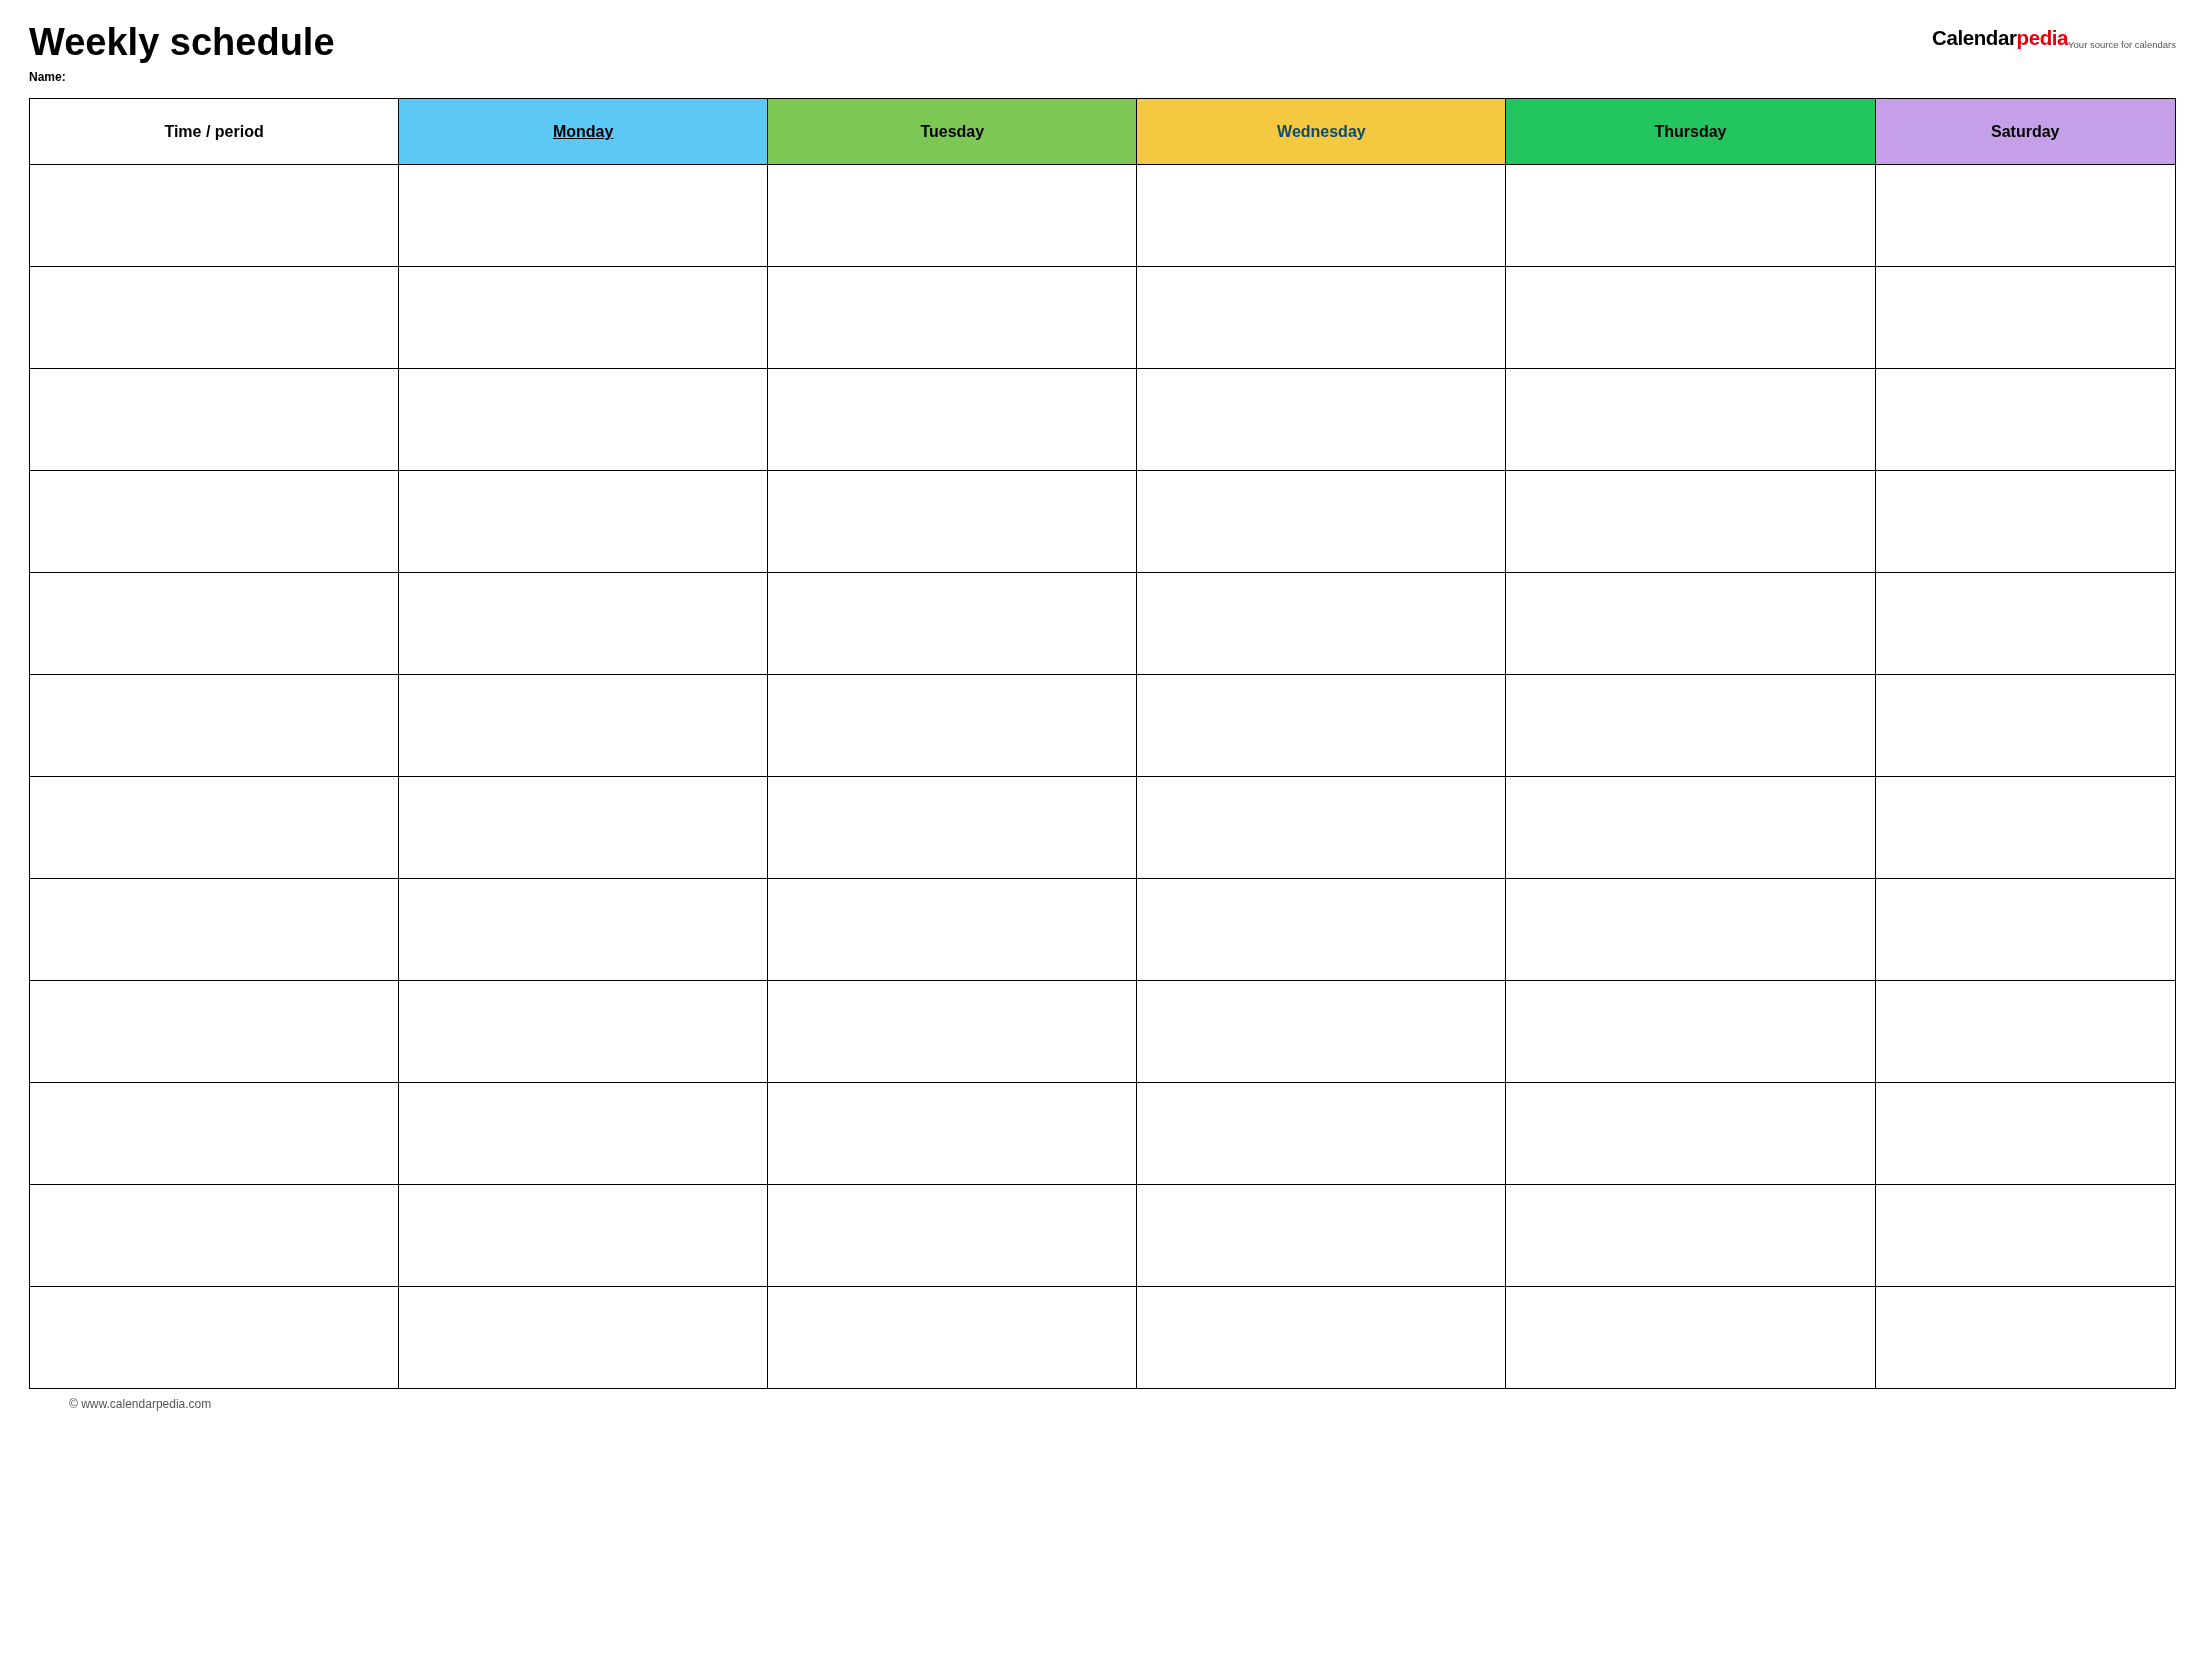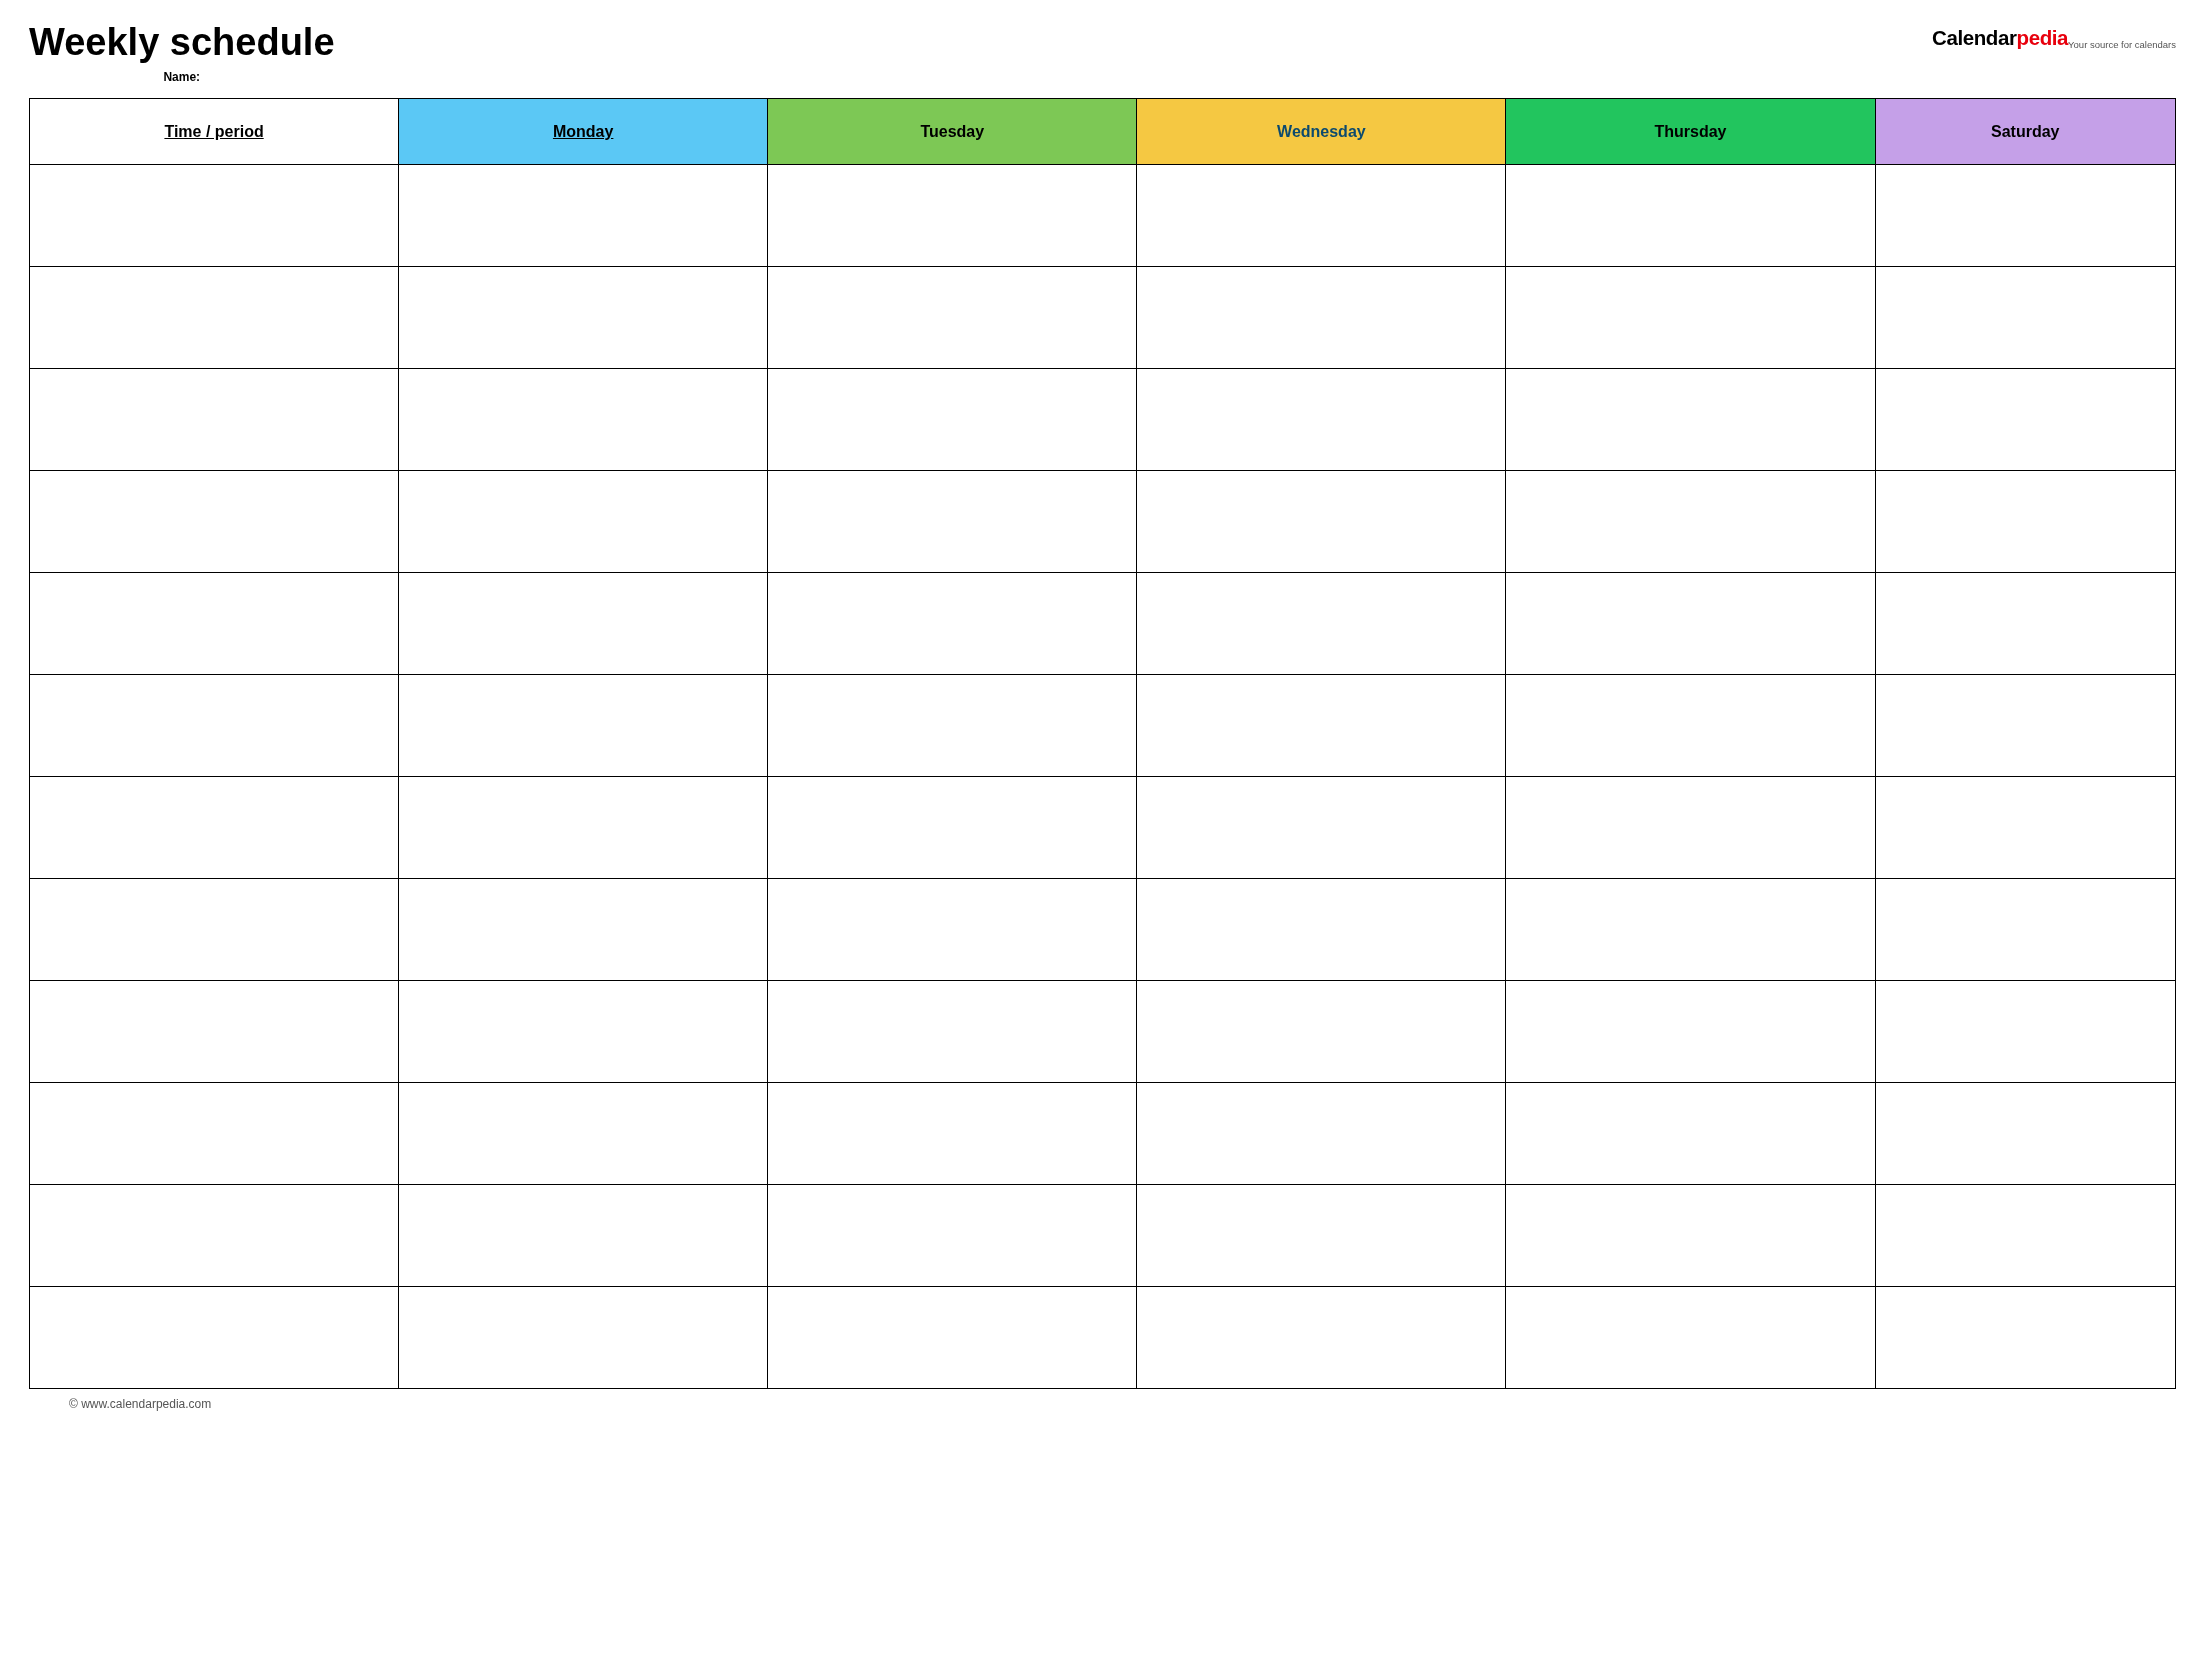--- a/index.html
+++ b/index.html
@@ -26,7 +26,6 @@
     .title-area {
       display: flex;
       flex-direction: column;
-      align-items: center;
     }
 
     .page-title {

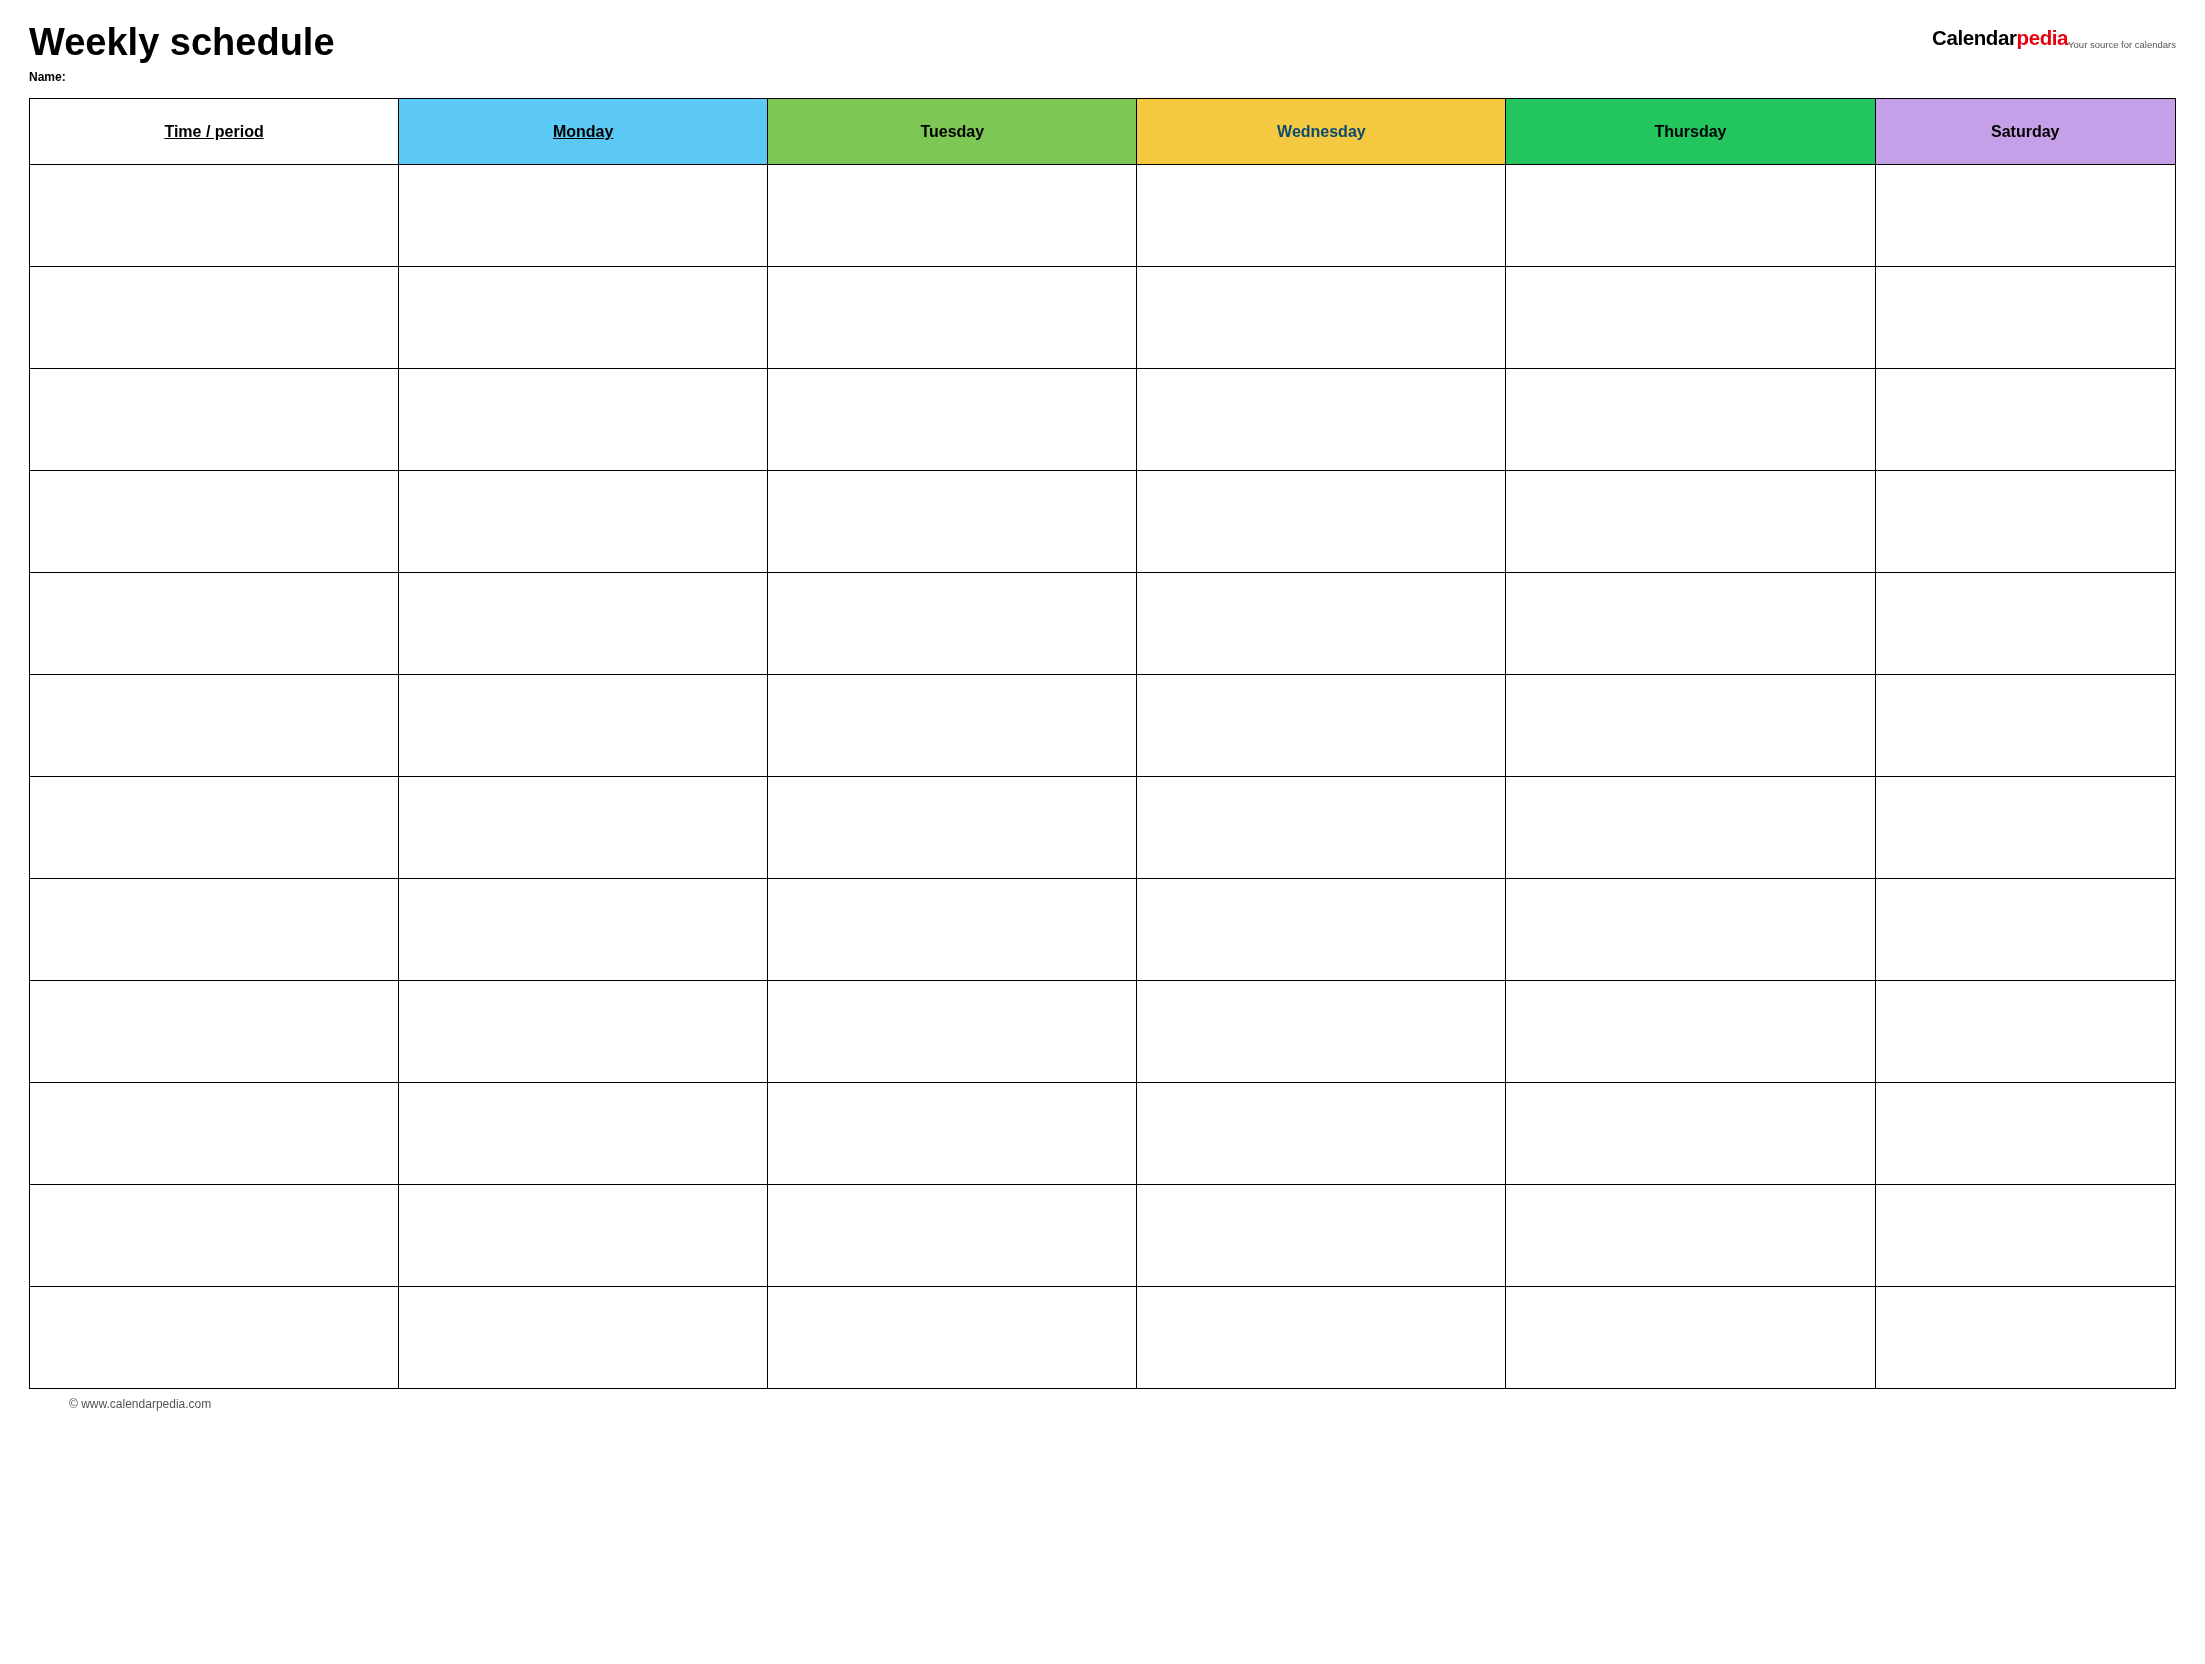--- a/index.html
+++ b/index.html
@@ -98,7 +98,6 @@
       color: #000000;
       border: 1.5px solid #000000;
       width: 14%;
-      text-decoration: underline;
     }
 
     .th-monday {

